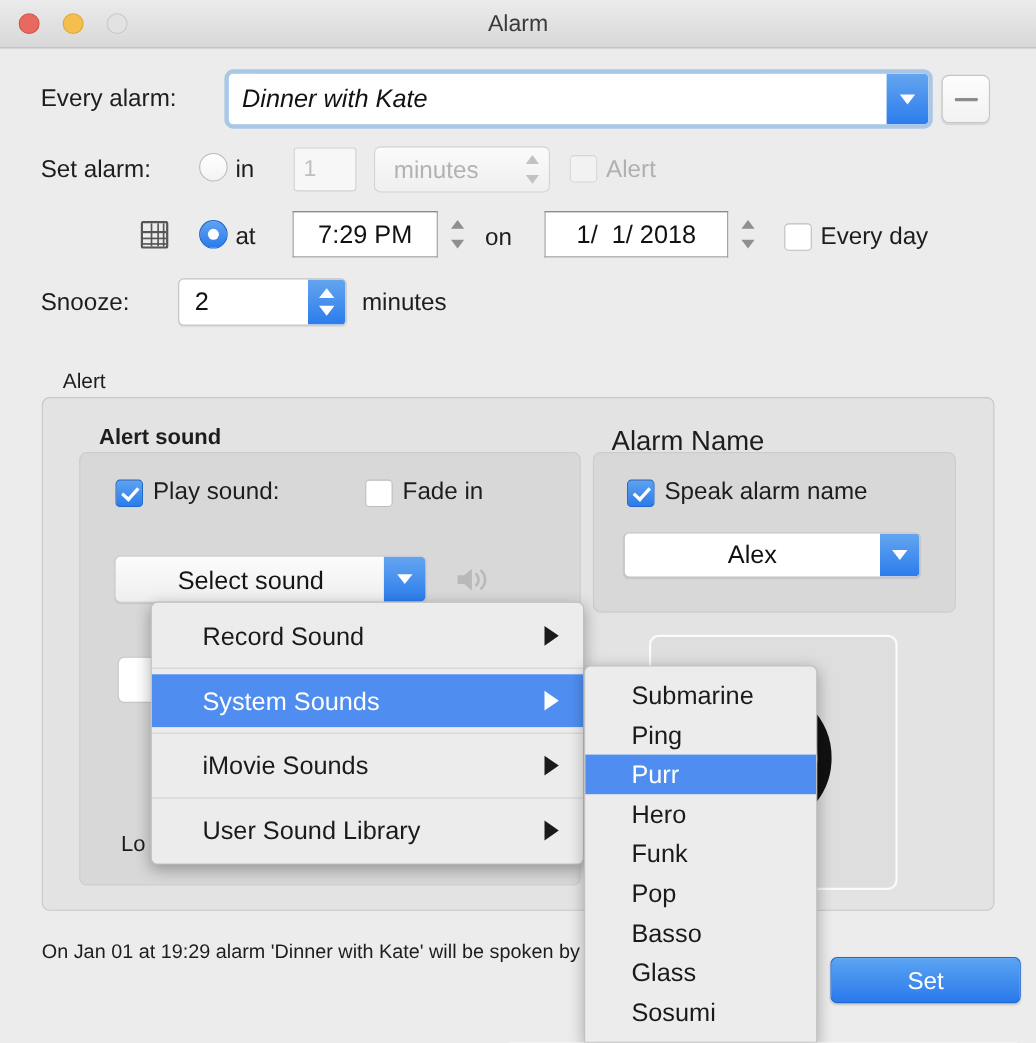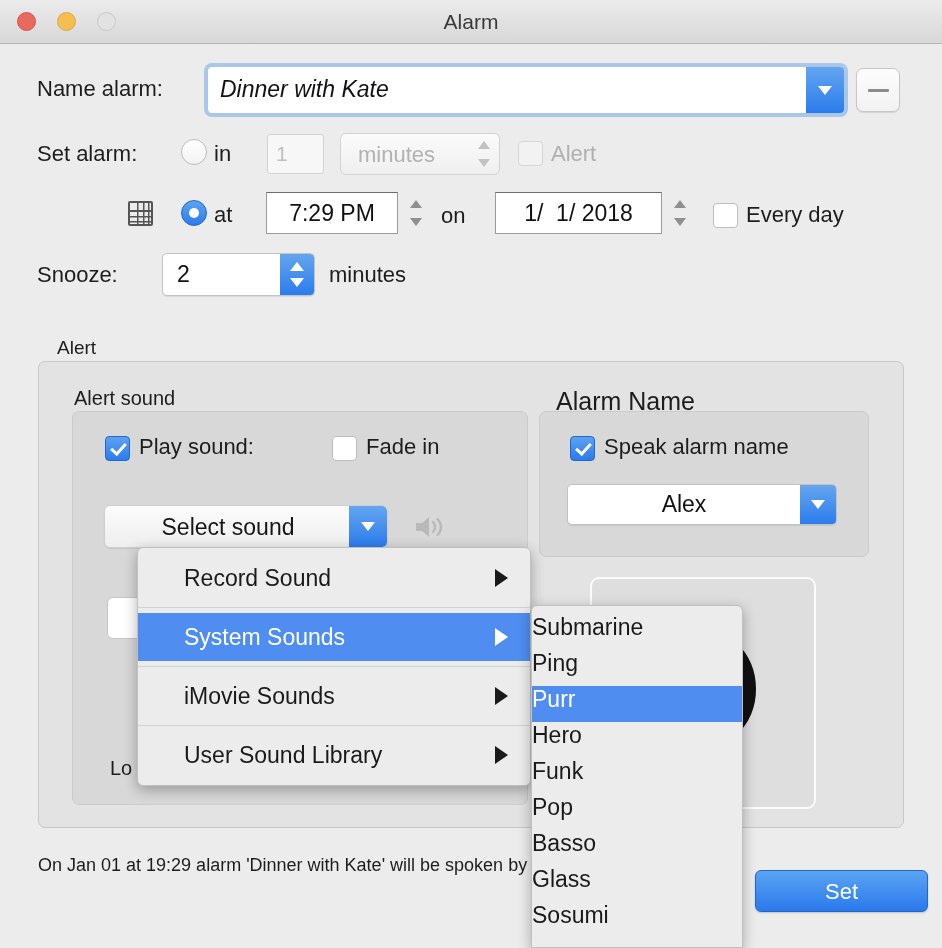--- a/index.html
+++ b/index.html
@@ -538,7 +538,7 @@
     <div id="window-title">Alarm</div>
   </div>
 
-  <div class="lbl" id="name-label">Name alarm:</div>
+  <div class="lbl" id="name-label">Every alarm:</div>
   <div id="name-combo">
     <div id="name-combo-value">Dinner with Kate</div>
     <div class="combo-arrow-btn">

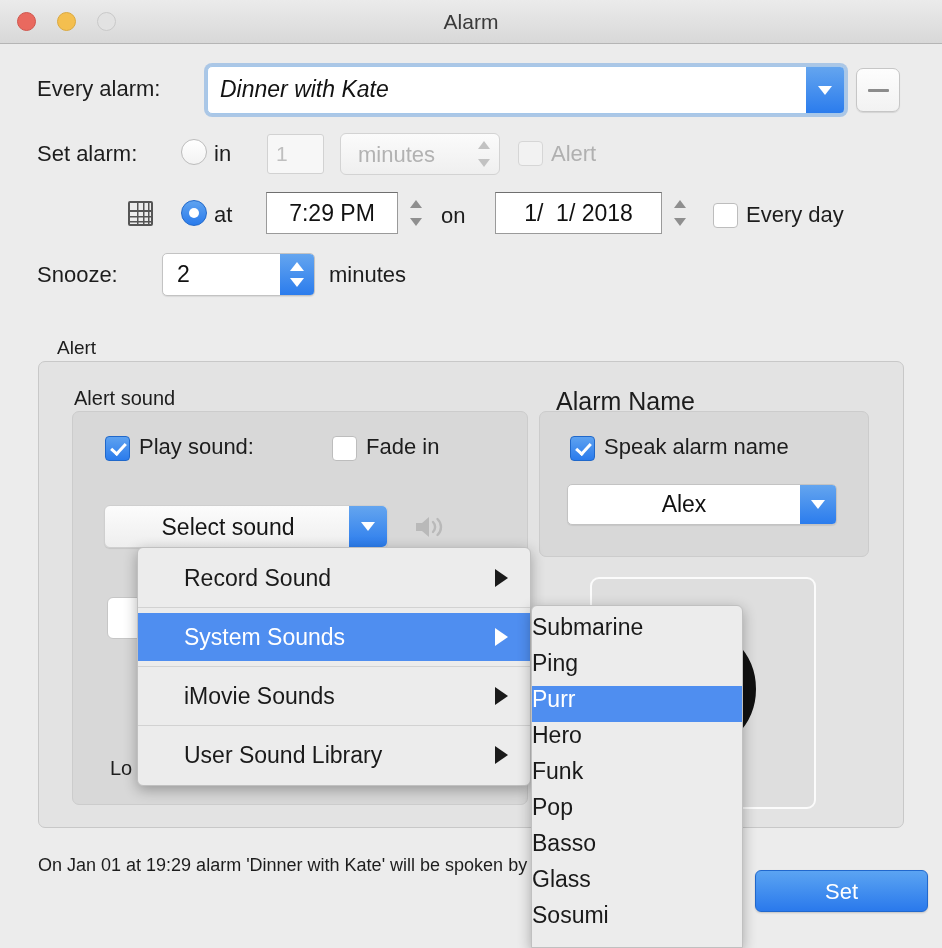--- a/index.html
+++ b/index.html
@@ -307,7 +307,7 @@
     background: #e3e3e3;
     box-sizing: border-box;
   }
-  #alertsound-legend { left: 74px; top: 387px; font-size: 20px; }
+  #alertsound-legend { left: 90px; top: 387px; font-size: 20px; font-weight: bold; }
   #alertsound-box {
     position: absolute;
     left: 72px; top: 411px;

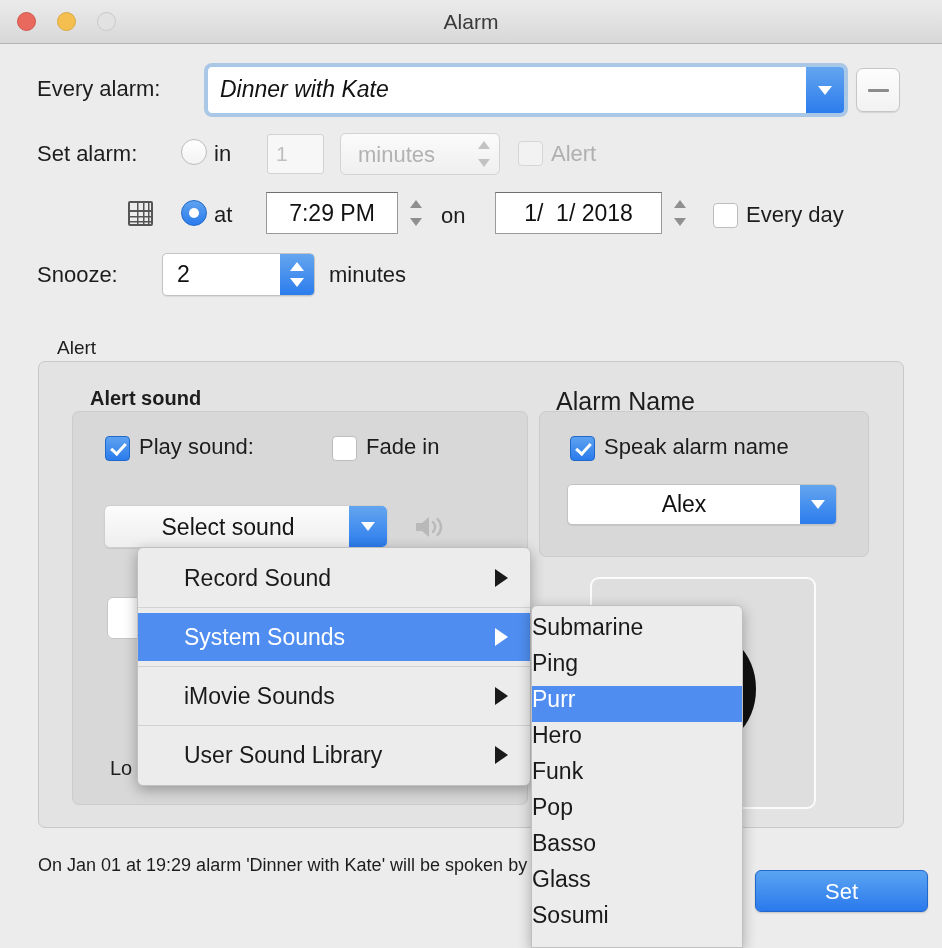--- a/index.html
+++ b/index.html
@@ -516,7 +516,8 @@
   .sub-item {
     height: 36px;
     display: flex;
-    align-items: flex-start;
+    align-items: center;
+    padding-left: 42px;
     font-size: 23px;
     color: #1a1a1a;
     box-sizing: border-box;

